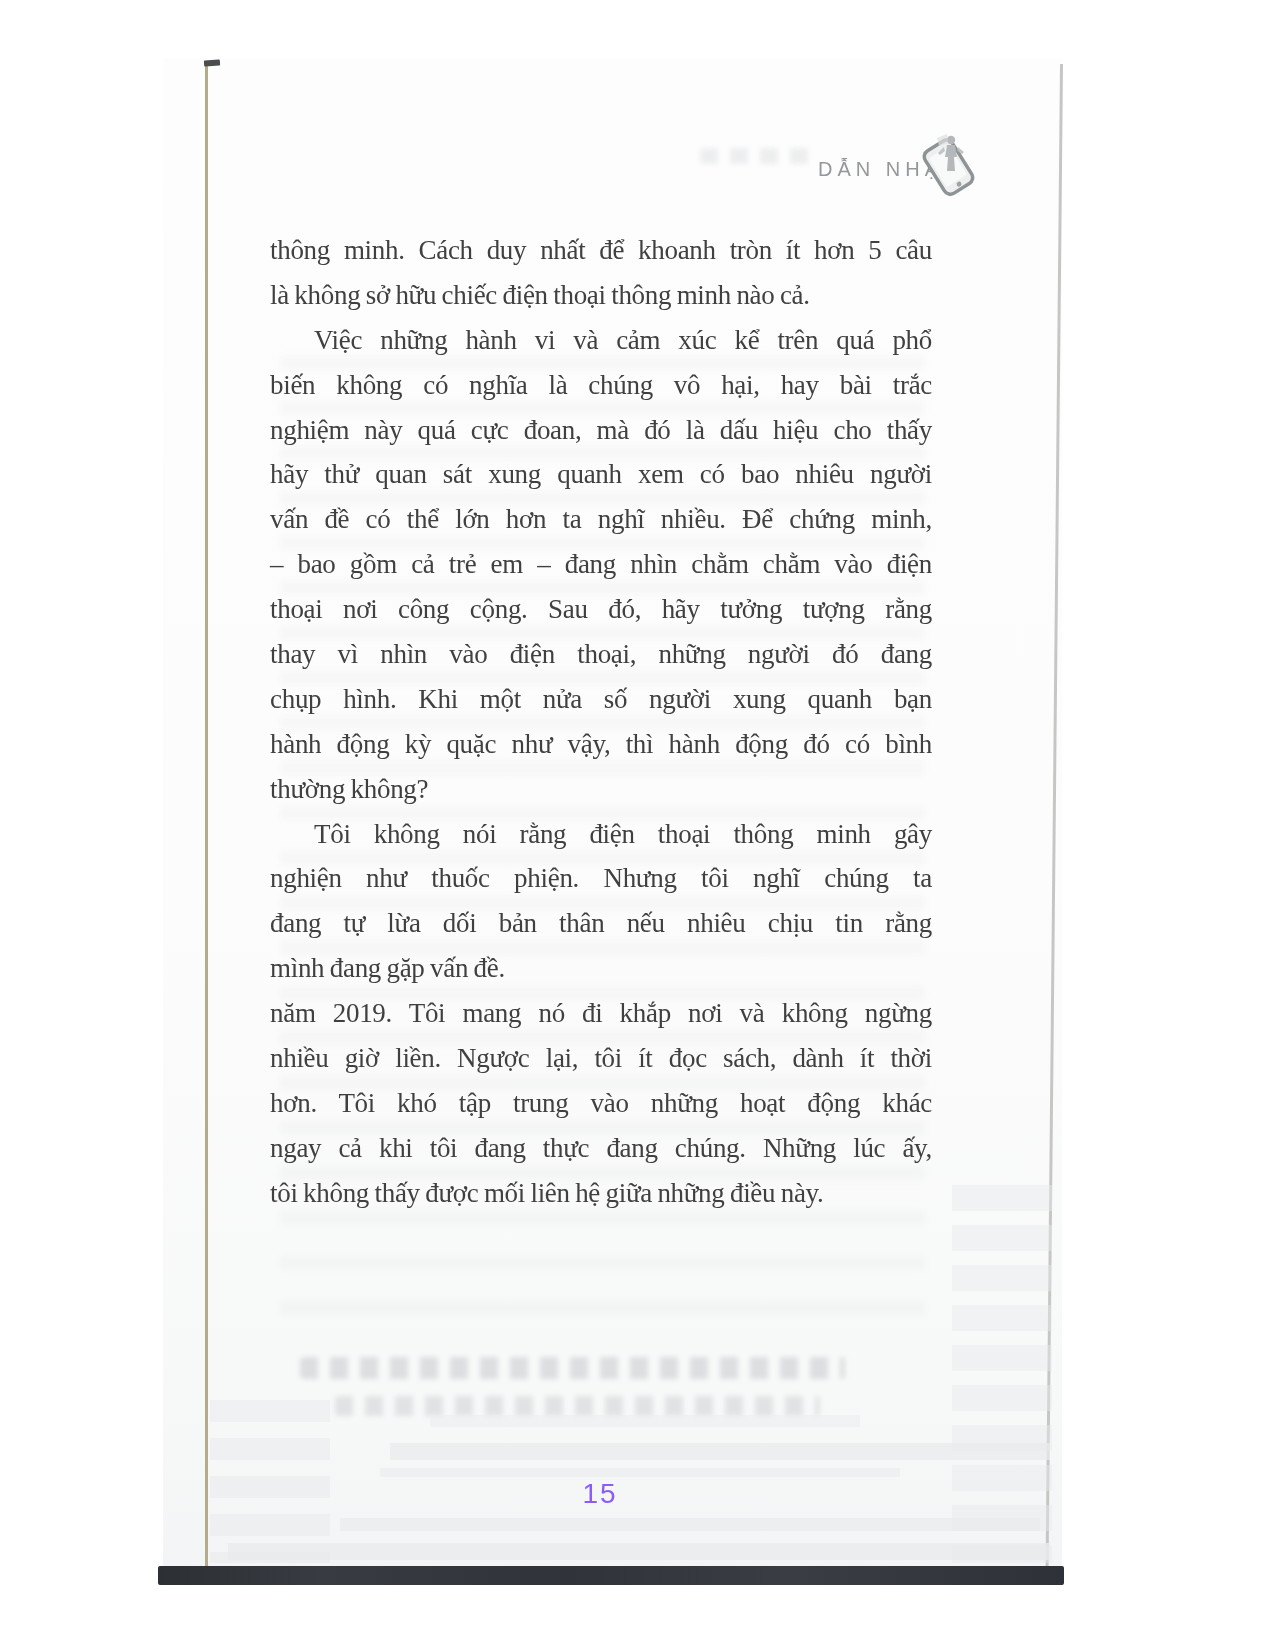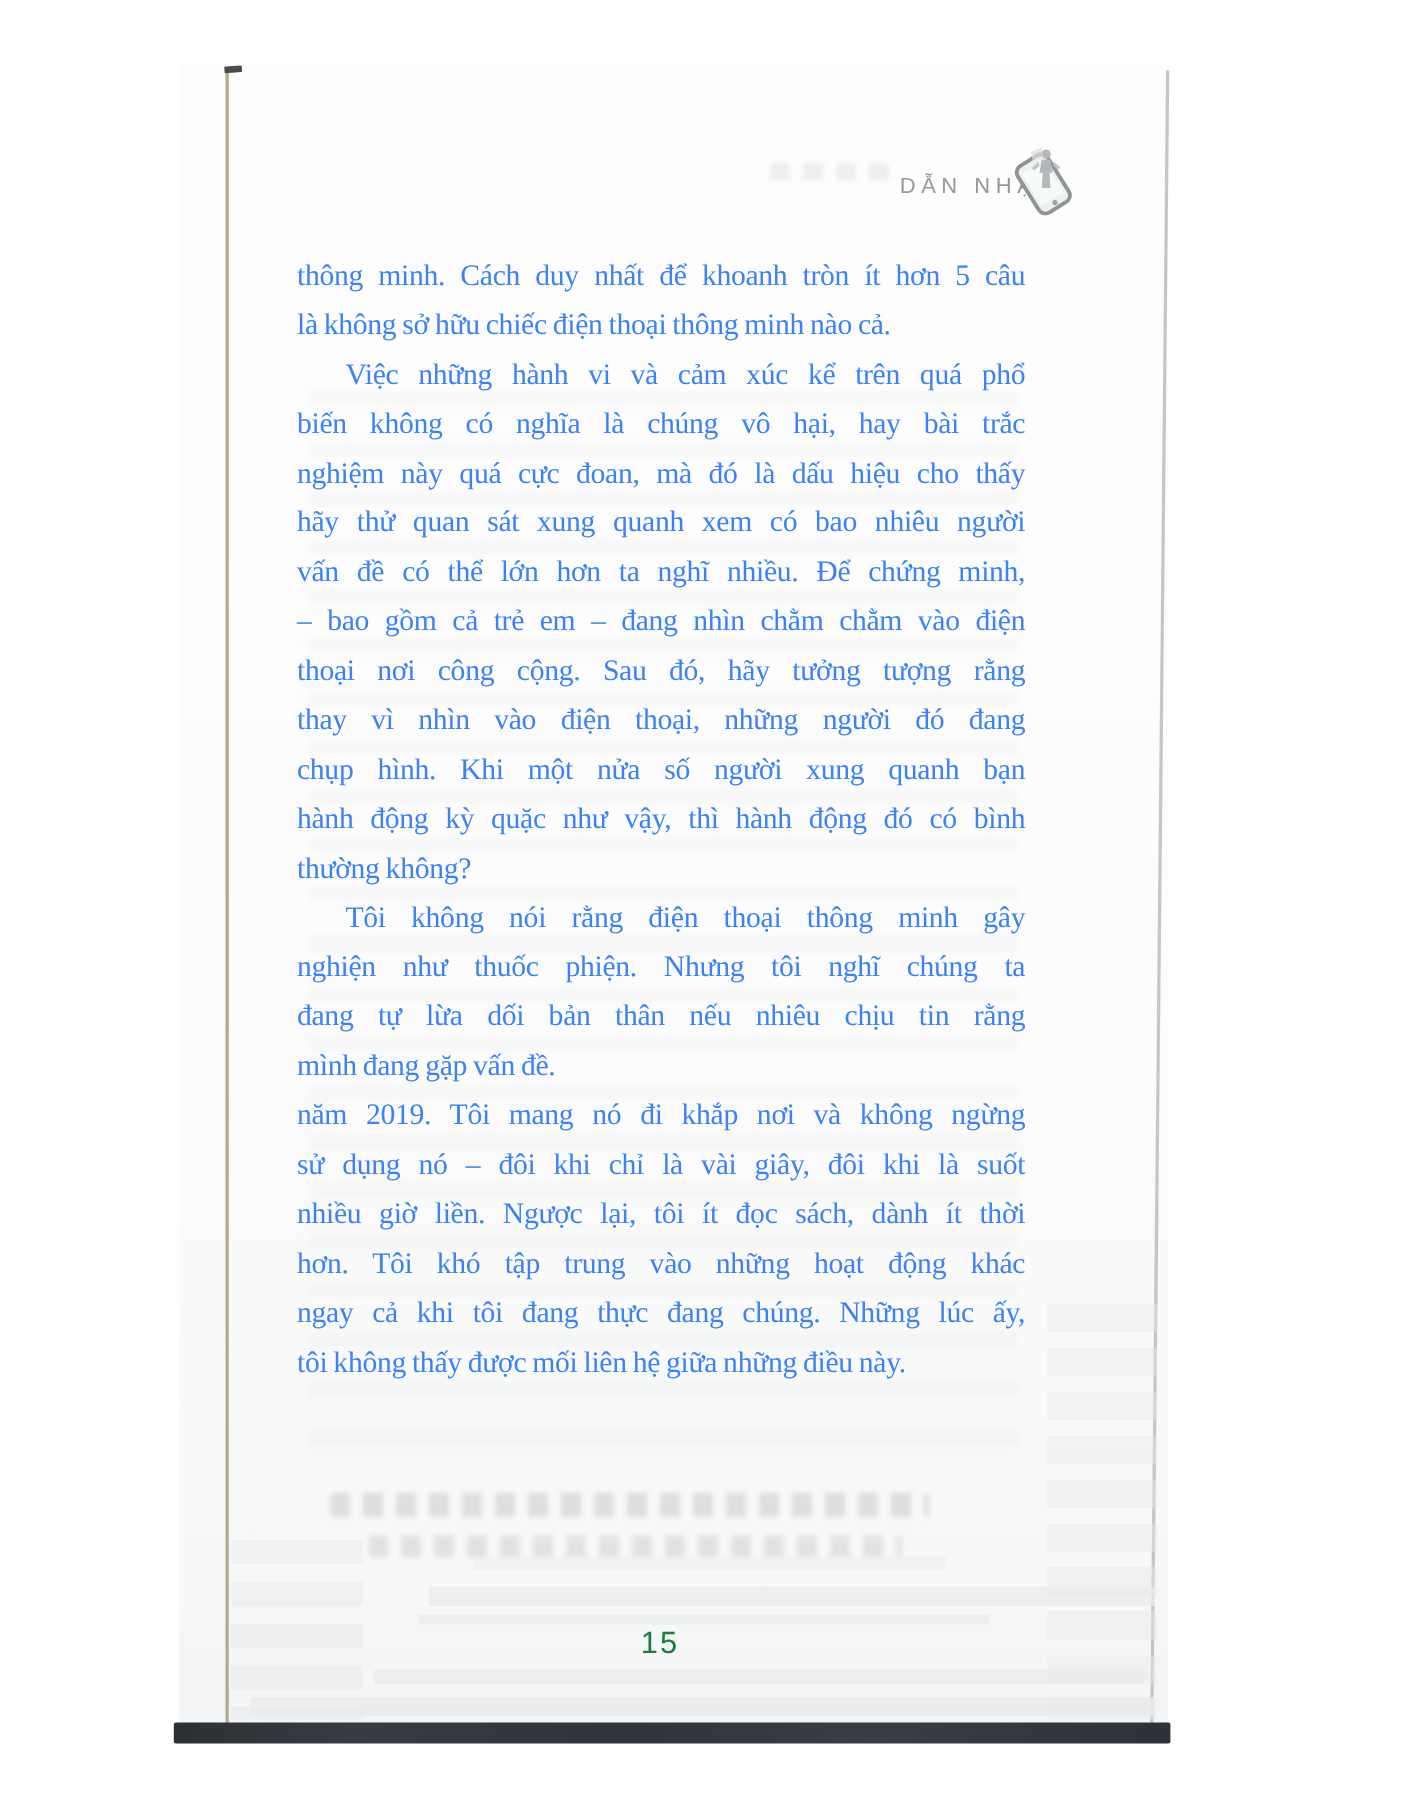--- a/index.html
+++ b/index.html
@@ -21,7 +21,7 @@
                 letter-spacing:5px;color:#94989a;white-space:nowrap;}
   .head-icon{position:absolute;left:917px;top:126px;width:64px;height:70px;}
   
-  .text-column{position:absolute;left:270px;top:228px;width:662px;color:#3b82f6;}
+  .text-column{position:absolute;left:270px;top:228px;width:662px;color:#404040;}
   .line{font-size:27px;line-height:44.9px;height:44.9px;letter-spacing:-0.3px;word-spacing:-1px;
         white-space:nowrap;text-align:justify;text-align-last:justify;}
   .line.indent{padding-left:44px;}

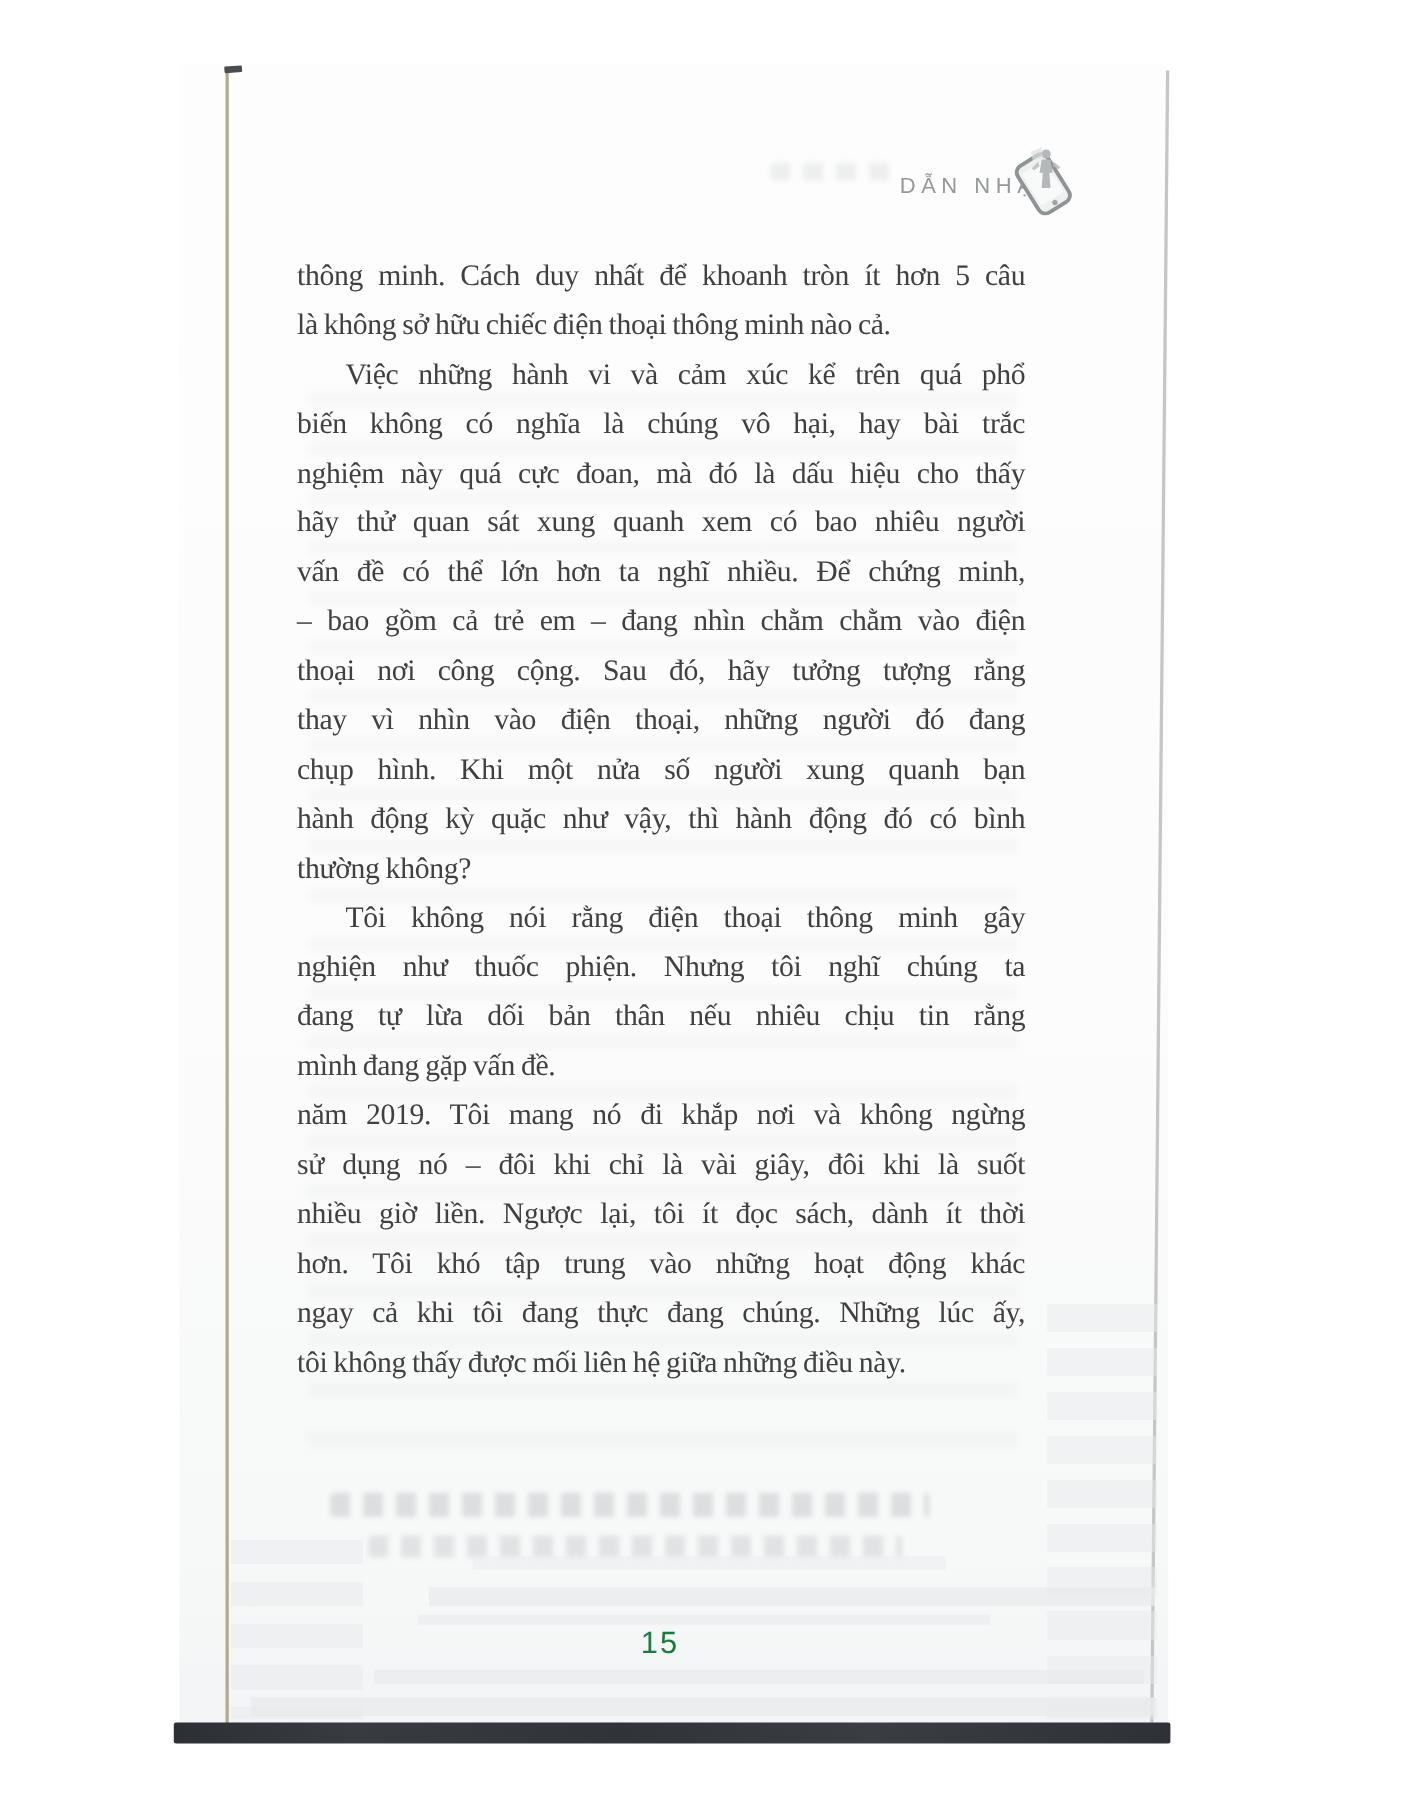--- a/index.html
+++ b/index.html
@@ -111,7 +111,6 @@
       <div class="line">đang tự lừa dối bản thân nếu nhiêu chịu tin rằng</div>
       <div class="line para-end">mình đang gặp vấn đề.</div>
       <div class="line">năm 2019. Tôi mang nó đi khắp nơi và không ngừng</div>
-      <div class="line">sử dụng nó – đôi khi chỉ là vài giây, đôi khi là suốt</div>
       <div class="line">nhiều giờ liền. Ngược lại, tôi ít đọc sách, dành ít thời</div>
       <div class="line">hơn. Tôi khó tập trung vào những hoạt động khác</div>
       <div class="line">ngay cả khi tôi đang thực đang chúng. Những lúc ấy,</div>

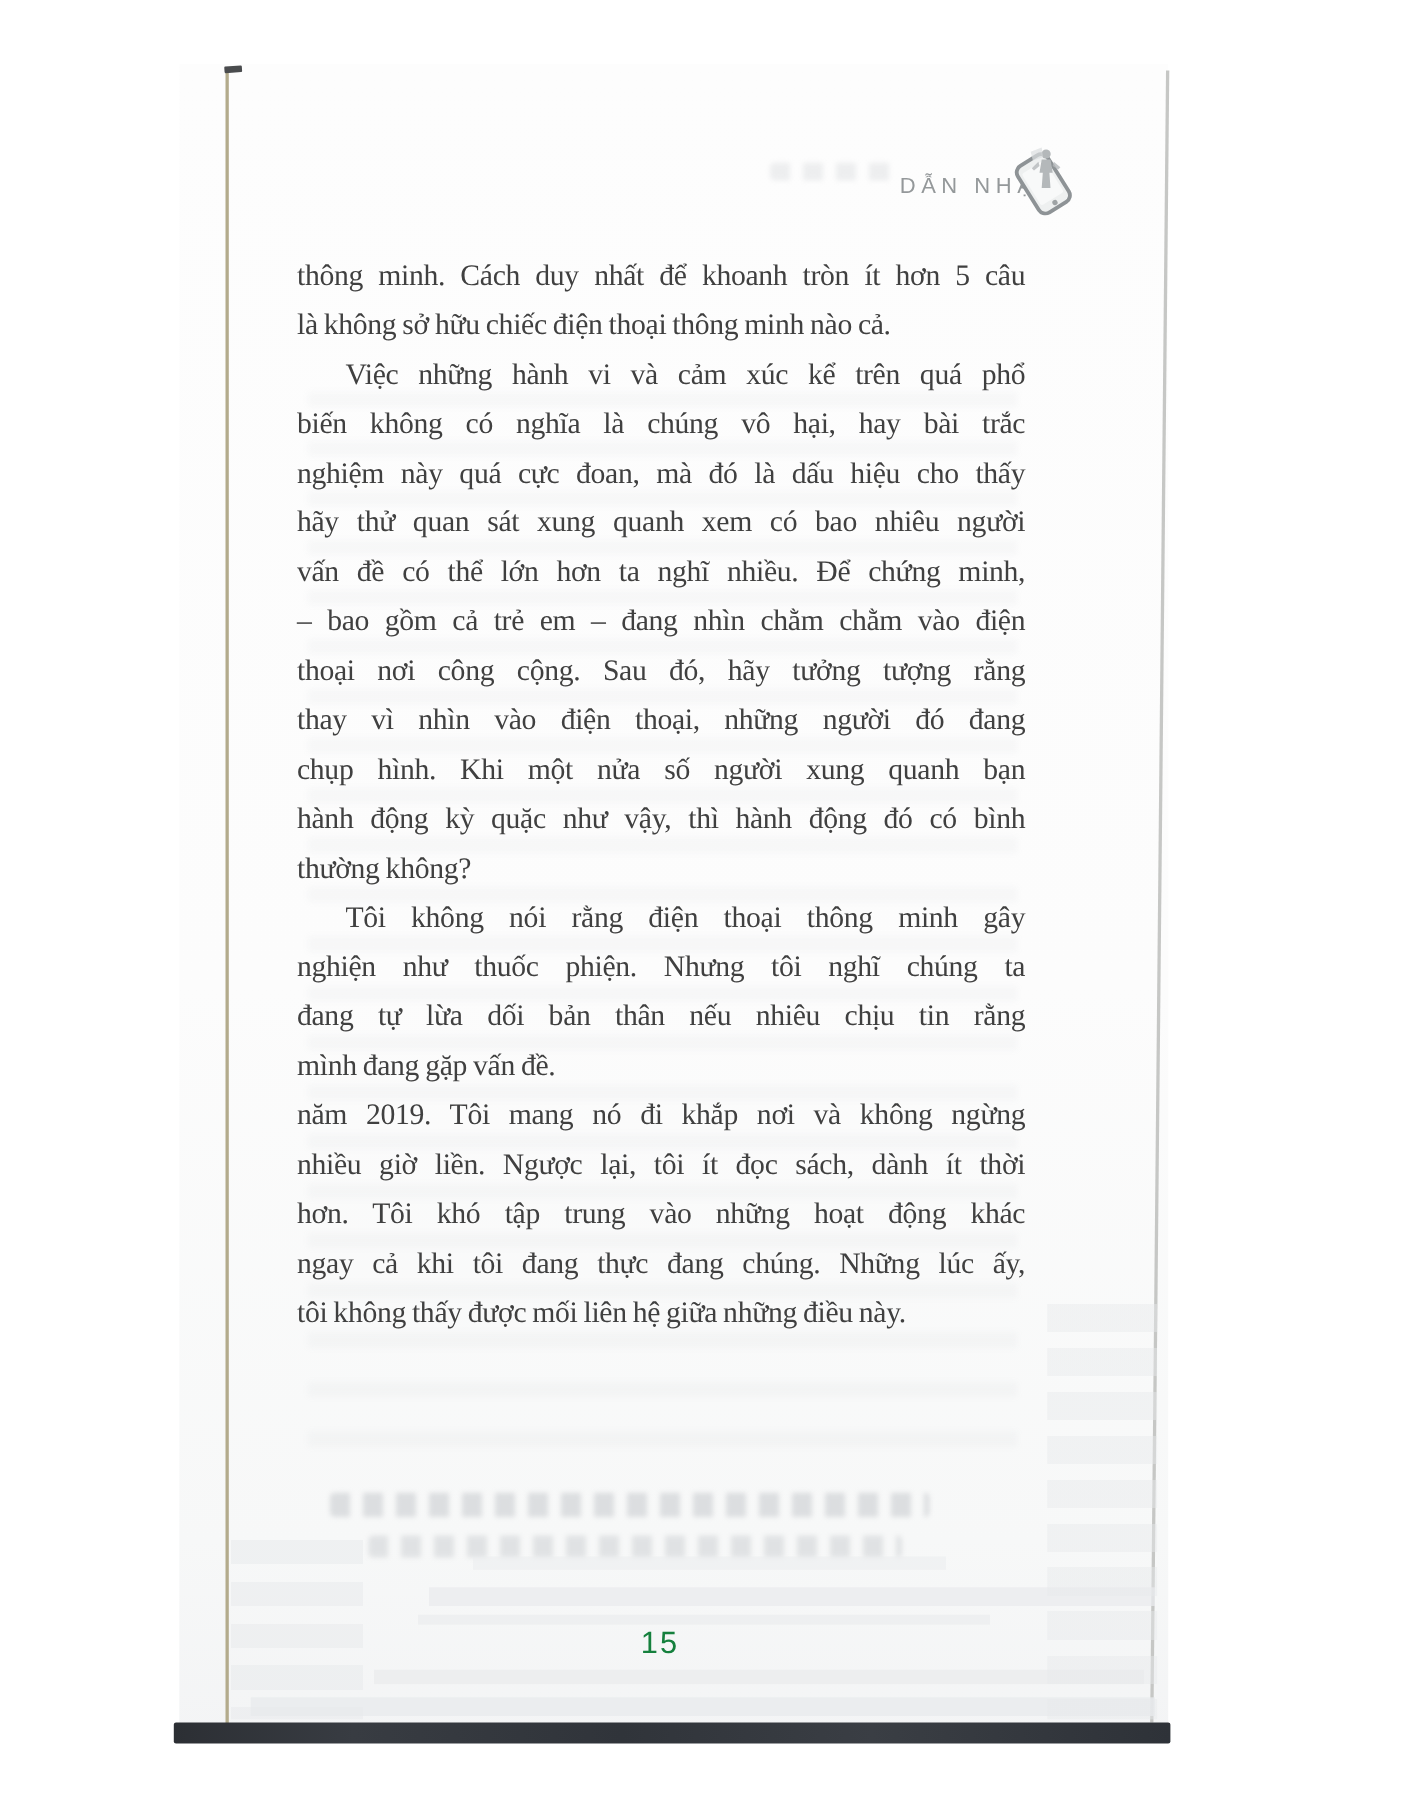--- a/index.html
+++ b/index.html
@@ -29,7 +29,7 @@
   
   .page-number{position:absolute;left:558px;top:1478px;width:84px;text-align:center;
                font-family:"Liberation Sans","DejaVu Sans",sans-serif;font-size:28px;
-               letter-spacing:2px;color:#15803d;}
+               letter-spacing:2px;color:#8b5cf6;}
   
   .ghost{position:absolute;border-radius:4px;filter:blur(2.5px);
          background:repeating-linear-gradient(90deg,#c6c9cd 0 18px,rgba(255,255,255,0) 18px 30px);}

